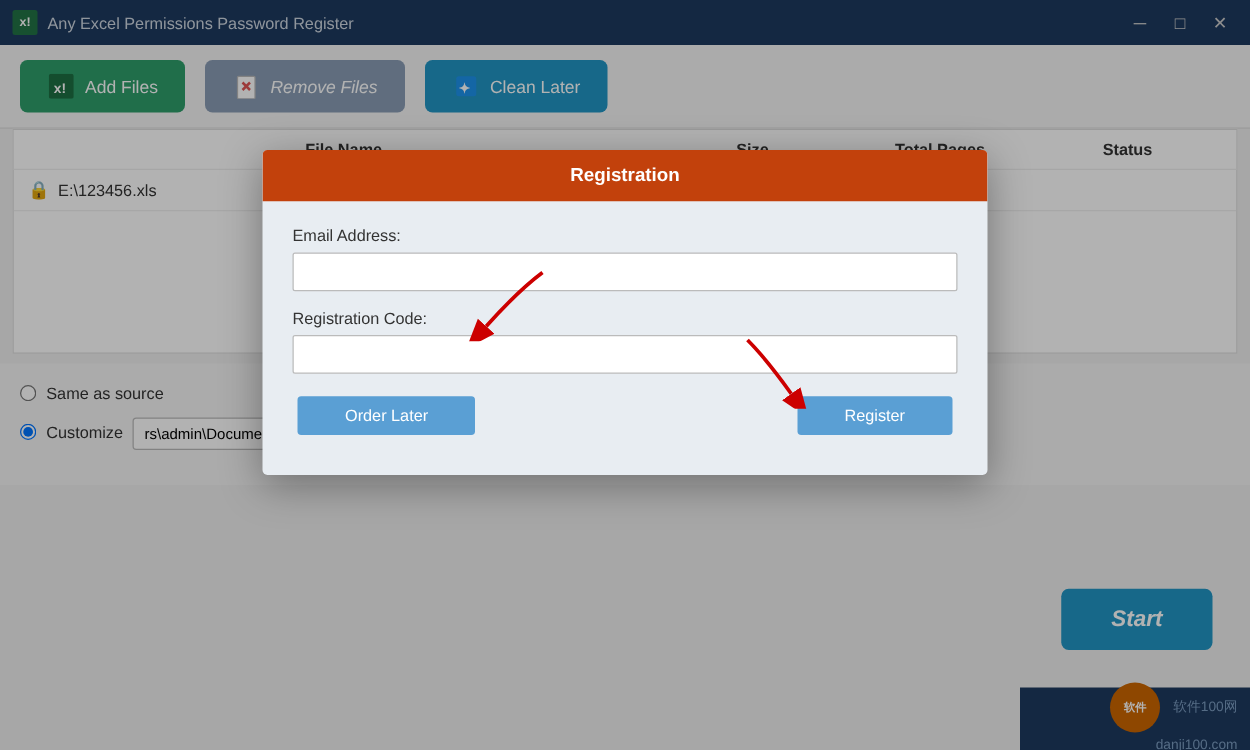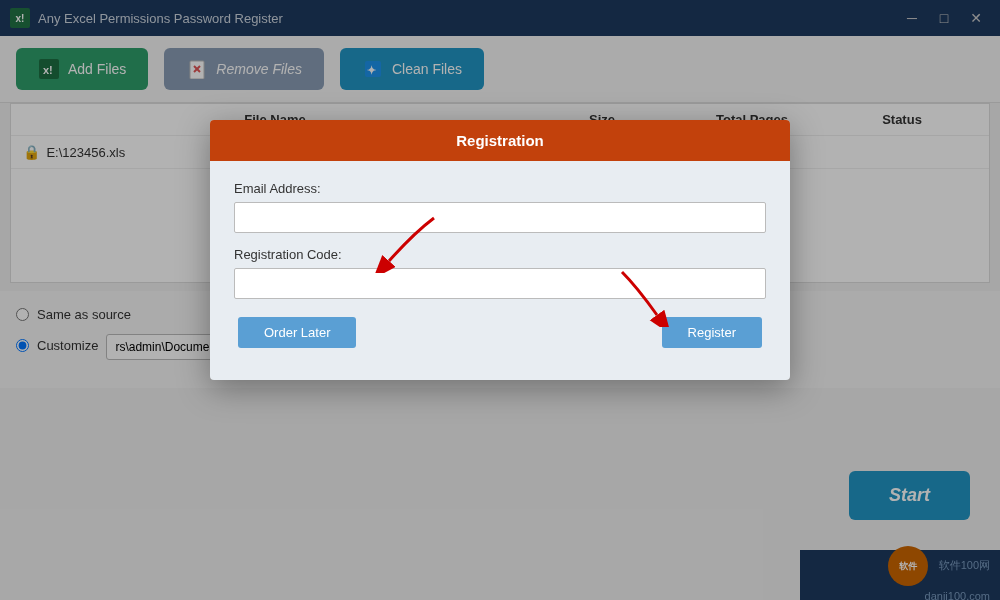--- a/index.html
+++ b/index.html
@@ -275,7 +275,7 @@
         <text x="4" y="15" font-size="11" fill="white" font-weight="bold">✦</text>
       </svg>
     </span>
-    <span>Clean Files</span>
+    <span>Clean Later</span>
   </button>
 </div>
 

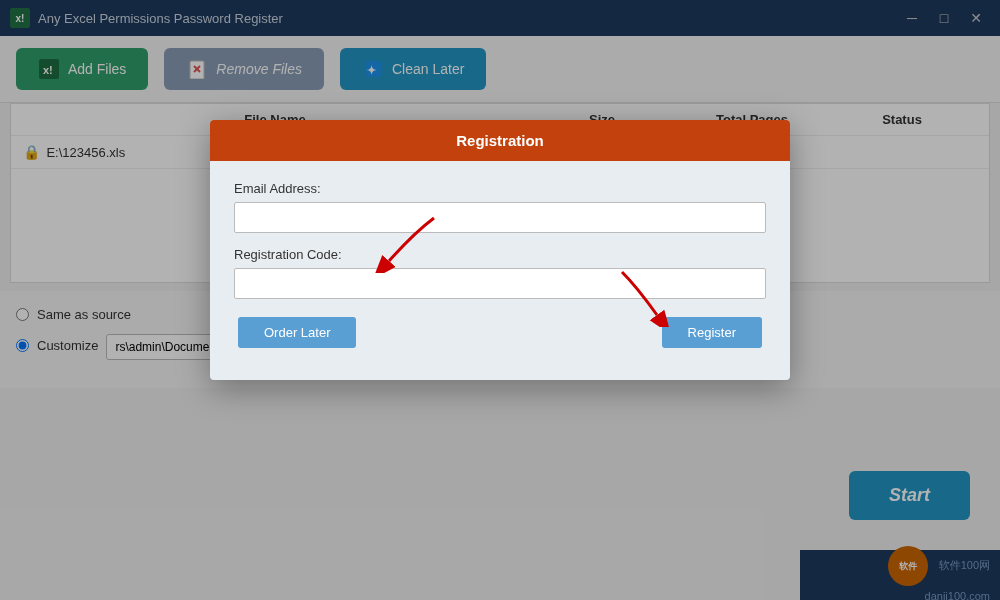--- a/index.html
+++ b/index.html
@@ -221,7 +221,7 @@
       padding: 4px 4px 12px 4px;
     }
     .modal-btn {
-      padding: 8px 26px;
+      padding: 8px 38px;
       border: none;
       border-radius: 3px;
       font-size: 13px;

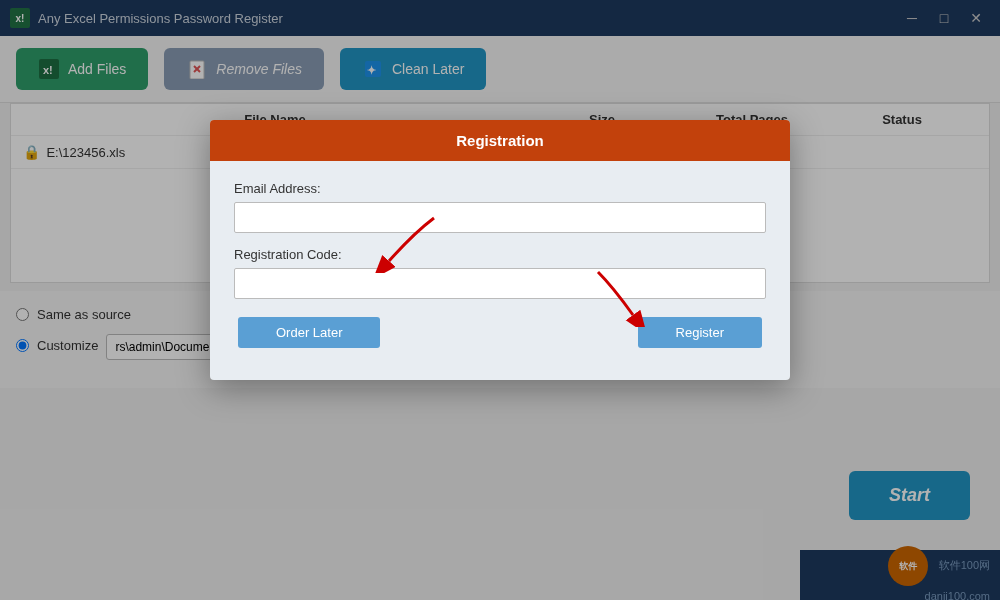--- a/index.html
+++ b/index.html
@@ -156,7 +156,7 @@
       position: absolute;
       bottom: 0;
       right: 0;
-      width: 200px;
+      width: 184px;
       height: 50px;
       background: #1e3a5f;
       display: flex;

